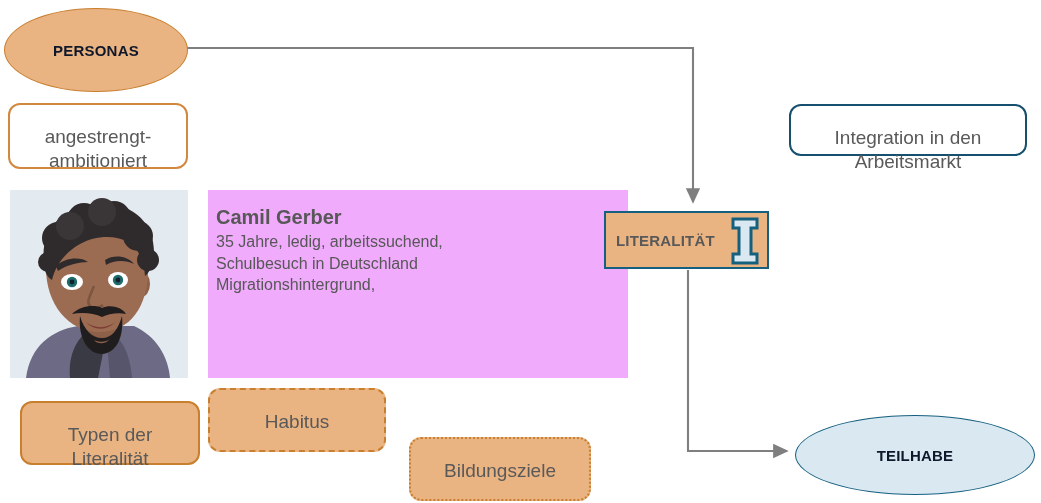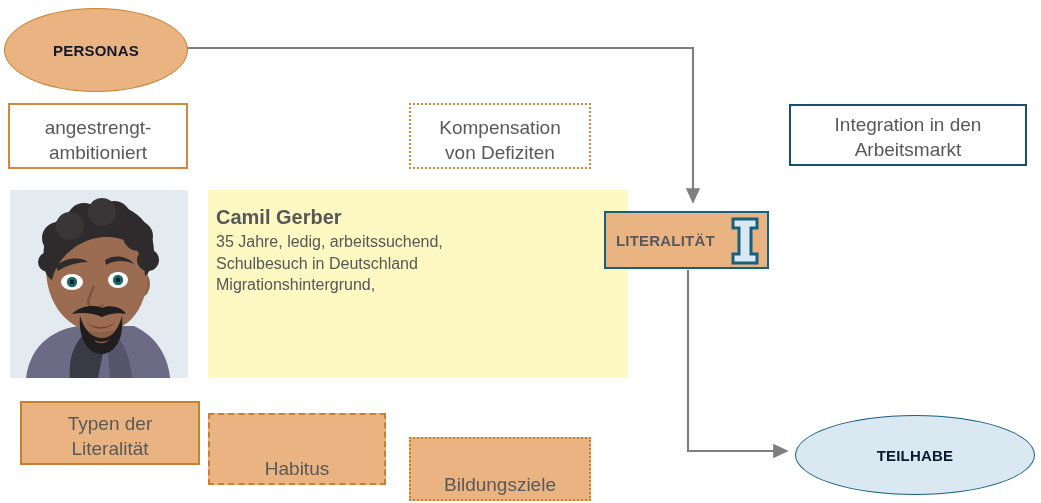--- a/index.html
+++ b/index.html
@@ -67,10 +67,11 @@
     position: absolute;
     box-sizing: border-box;
     display: flex;
-    align-items: flex-end;
+    align-items: flex-start;
     justify-content: center;
     text-align: center;
-    padding: 2px 6px;
+    padding: 20px 6px;
+    border-radius: 12px;
   }
   .attr-label {
     font-size: 19px;

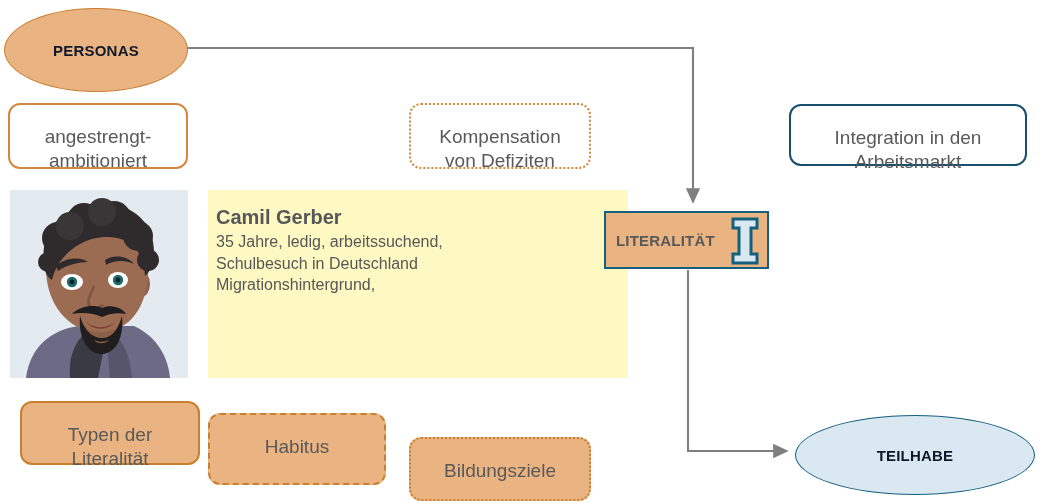--- a/index.html
+++ b/index.html
@@ -209,12 +209,6 @@
   </div>
 
 
-  <div class="attr-box box-dotted-orange-white" id="box-kompensation">
-    <span class="attr-label">
-      <span>Kompensation</span><br>
-      <span>von Defiziten</span>
-    </span>
-  </div>
 
   <div class="attr-box box-solid-navy-white" id="box-integration">
     <span class="attr-label">

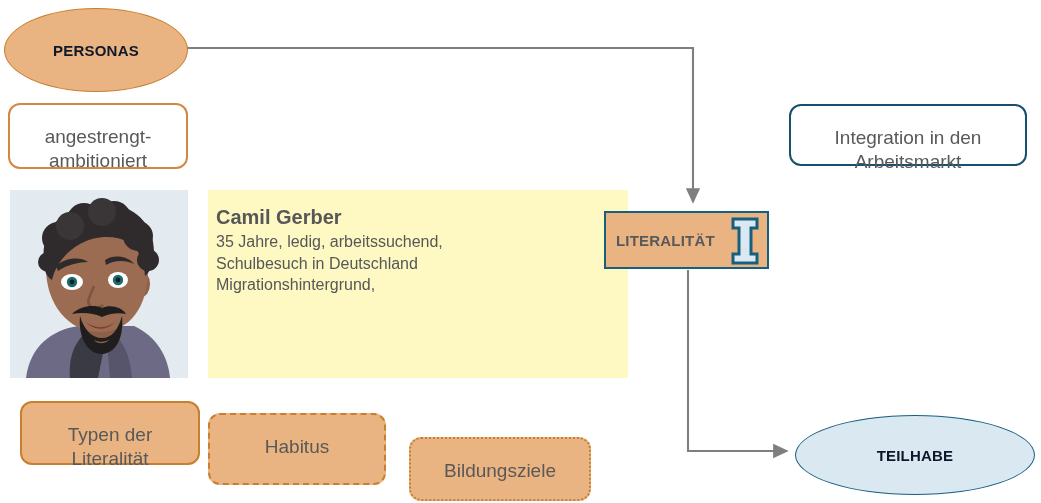--- a/index.html
+++ b/index.html
@@ -112,7 +112,7 @@
   #box-angestrengt { left: 8px;   top: 103px; width: 180px; height: 66px; }
   #box-konventionen { left: 208px; top: 103px; width: 178px; height: 66px; }
   #box-kompensation { left: 409px; top: 103px; width: 182px; height: 66px; }
-  #box-integration  { left: 789px; top: 104px; width: 238px; height: 62px; }
+  #box-integration  { left: 789px; top: 104px; width: 238px; height: 52px; }
 
   
   #box-typen        { left: 8px;   top: 401px; width: 180px; height: 64px; margin-left: 12px; }

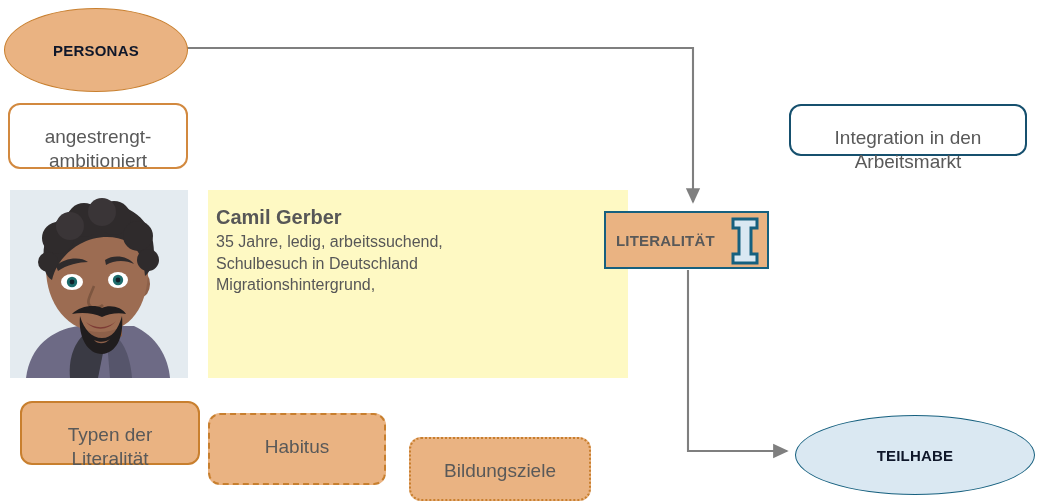--- a/index.html
+++ b/index.html
@@ -135,7 +135,7 @@
     top: 190px;
     width: 420px;
     height: 188px;
-    background: #fef9c3;
+    background: #f0abfc;
     box-sizing: border-box;
     padding: 14px 10px 0 8px;
   }

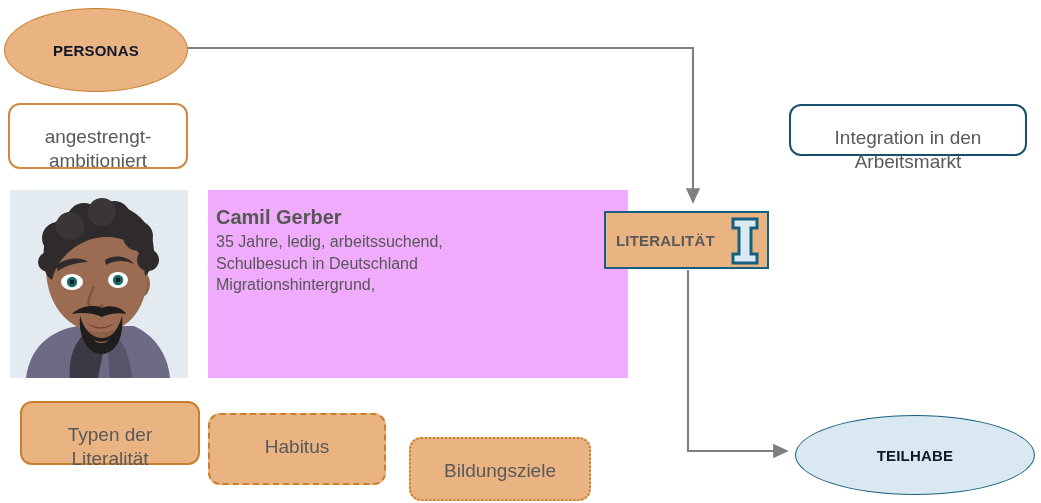--- a/index.html
+++ b/index.html
@@ -116,7 +116,7 @@
 
   
   #box-typen        { left: 8px;   top: 401px; width: 180px; height: 64px; margin-left: 12px; }
-  #box-habitus      { left: 208px; top: 413px; width: 178px; height: 72px; }
+  #box-habitus      { left: 208px; top: 388px; width: 178px; height: 64px; }
   #box-bildungsziele{ left: 409px; top: 401px; width: 182px; height: 64px; margin-top: 36px; }
 
   

